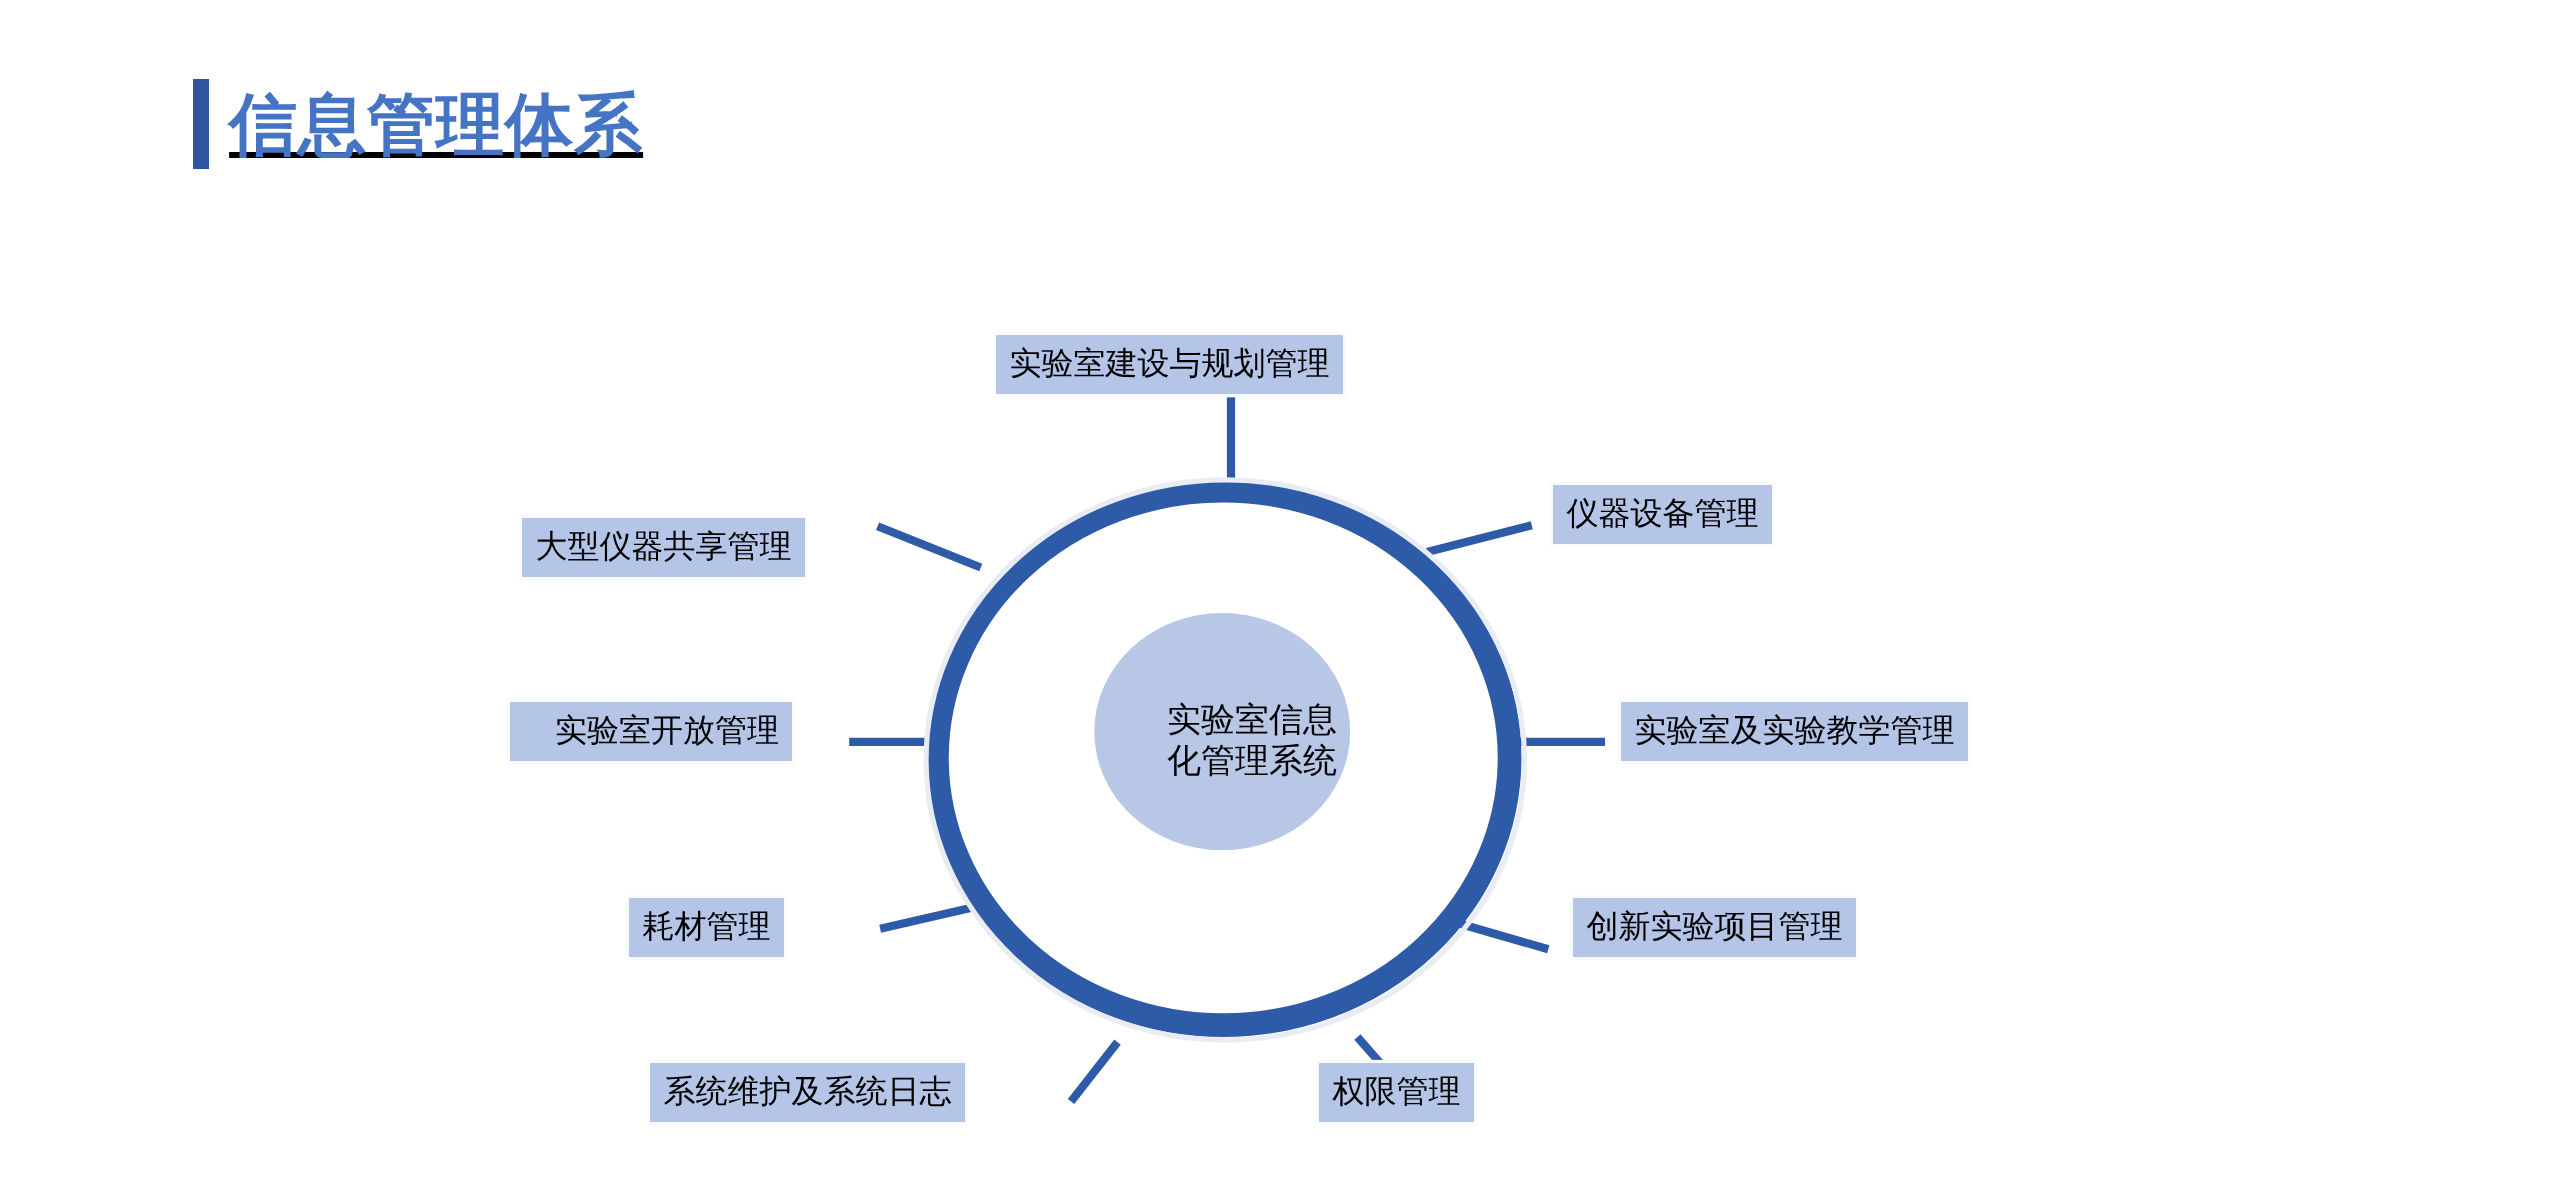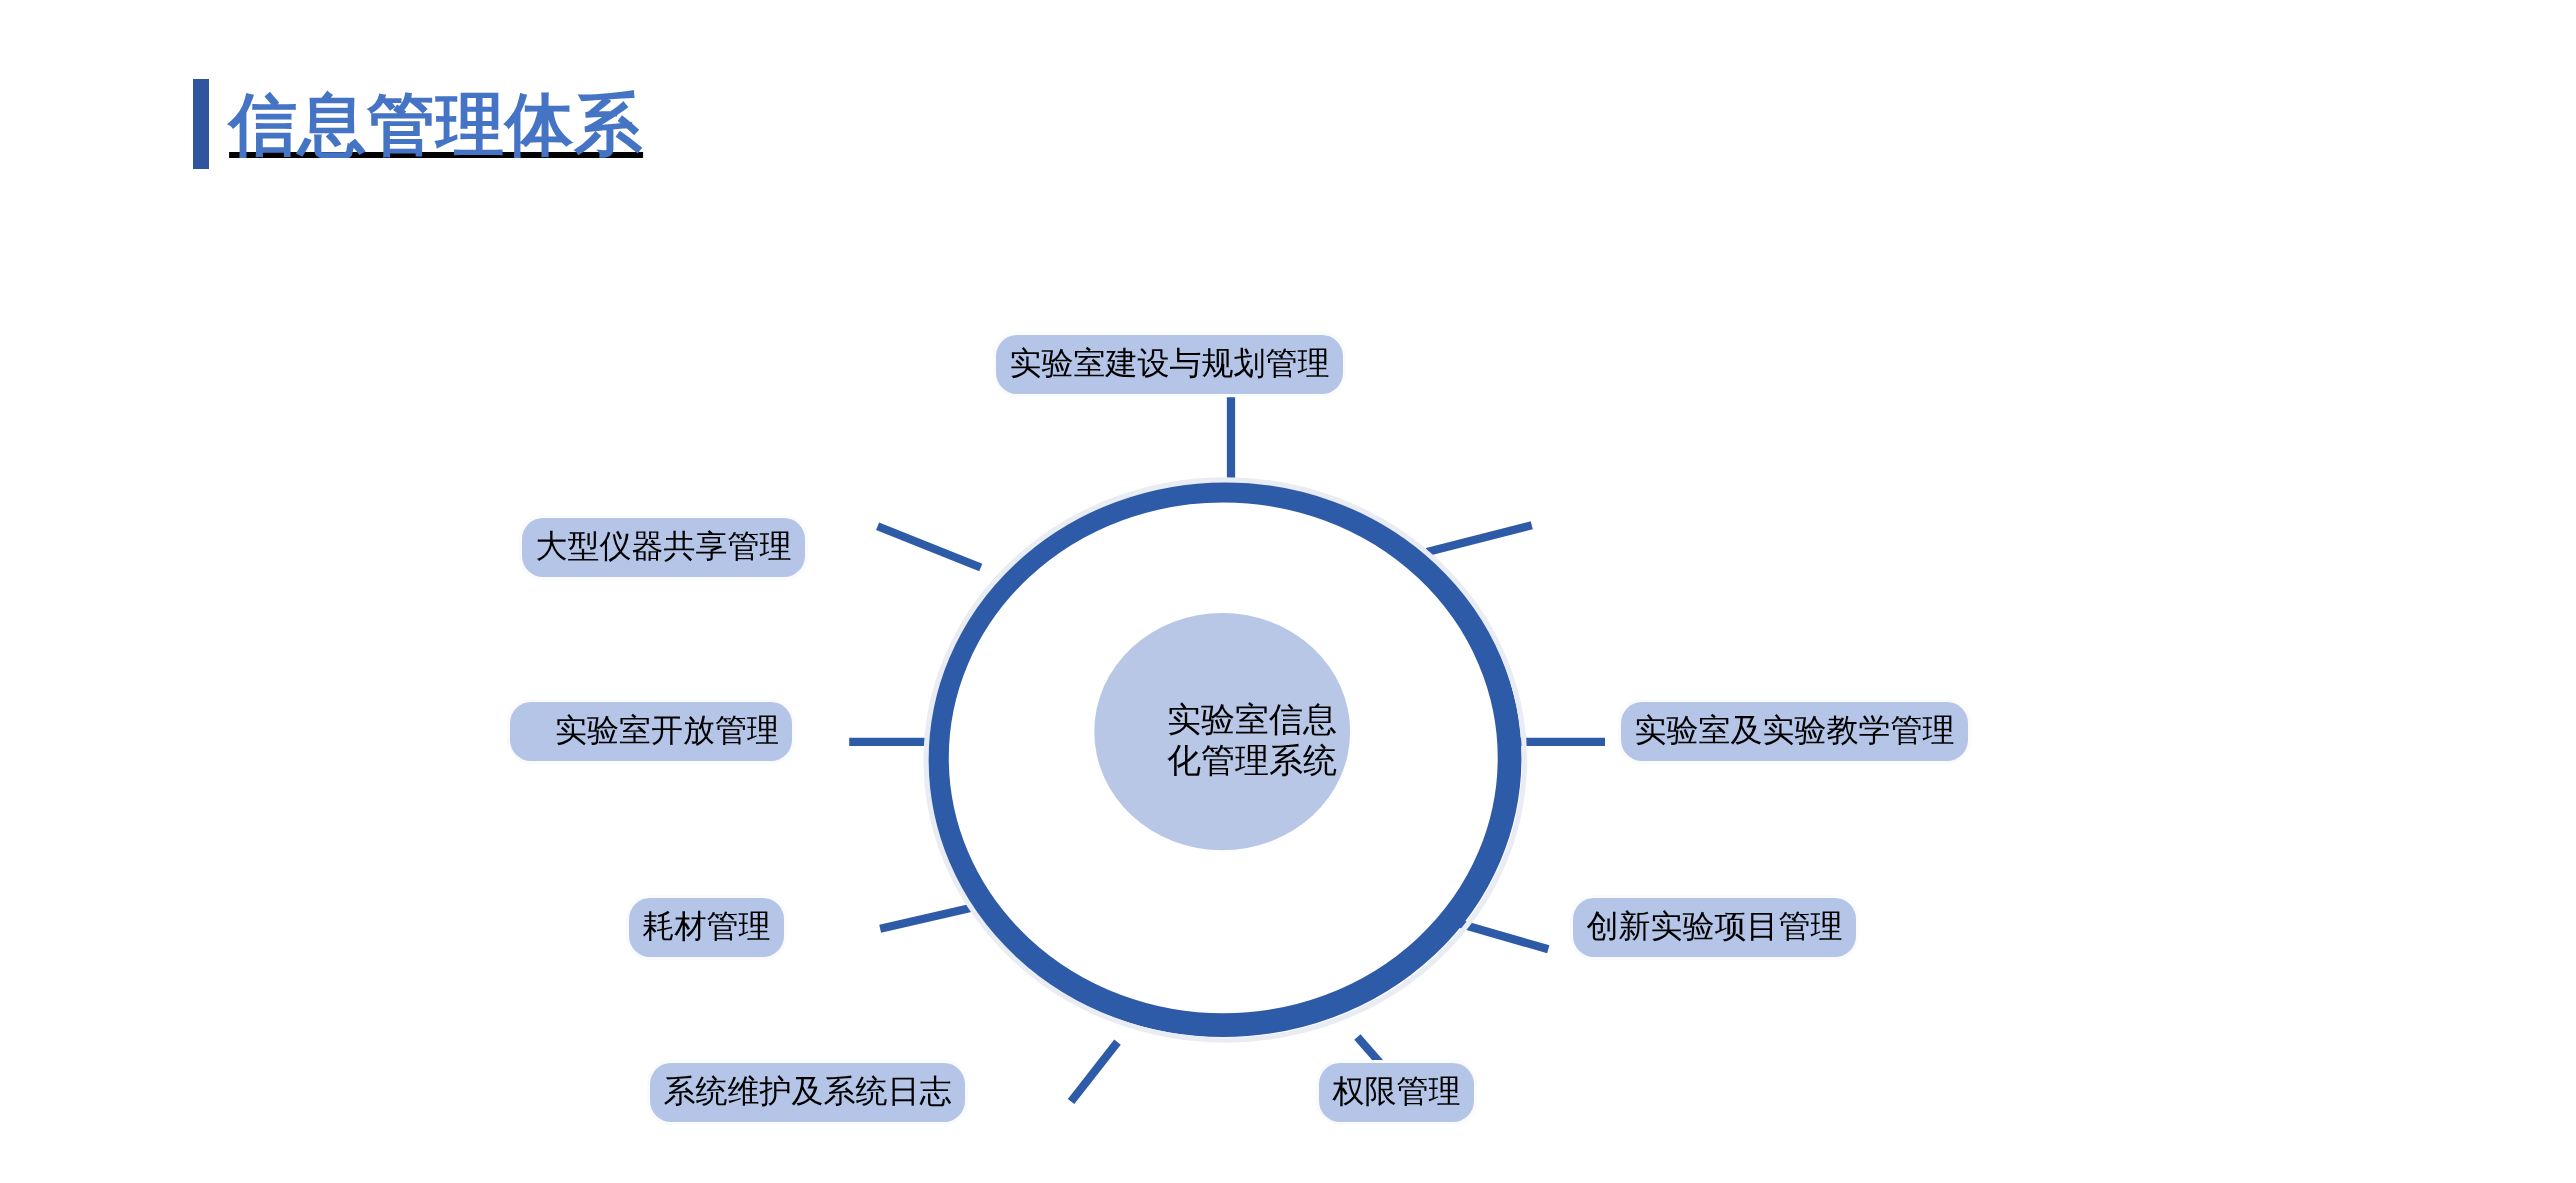--- a/index.html
+++ b/index.html
@@ -81,7 +81,6 @@
     padding: 12.4px 13.4px 14.5px 13.4px;
     white-space: nowrap;
     box-sizing: border-box;
-    border-radius: 21px;
   }
 </style>
 </head>

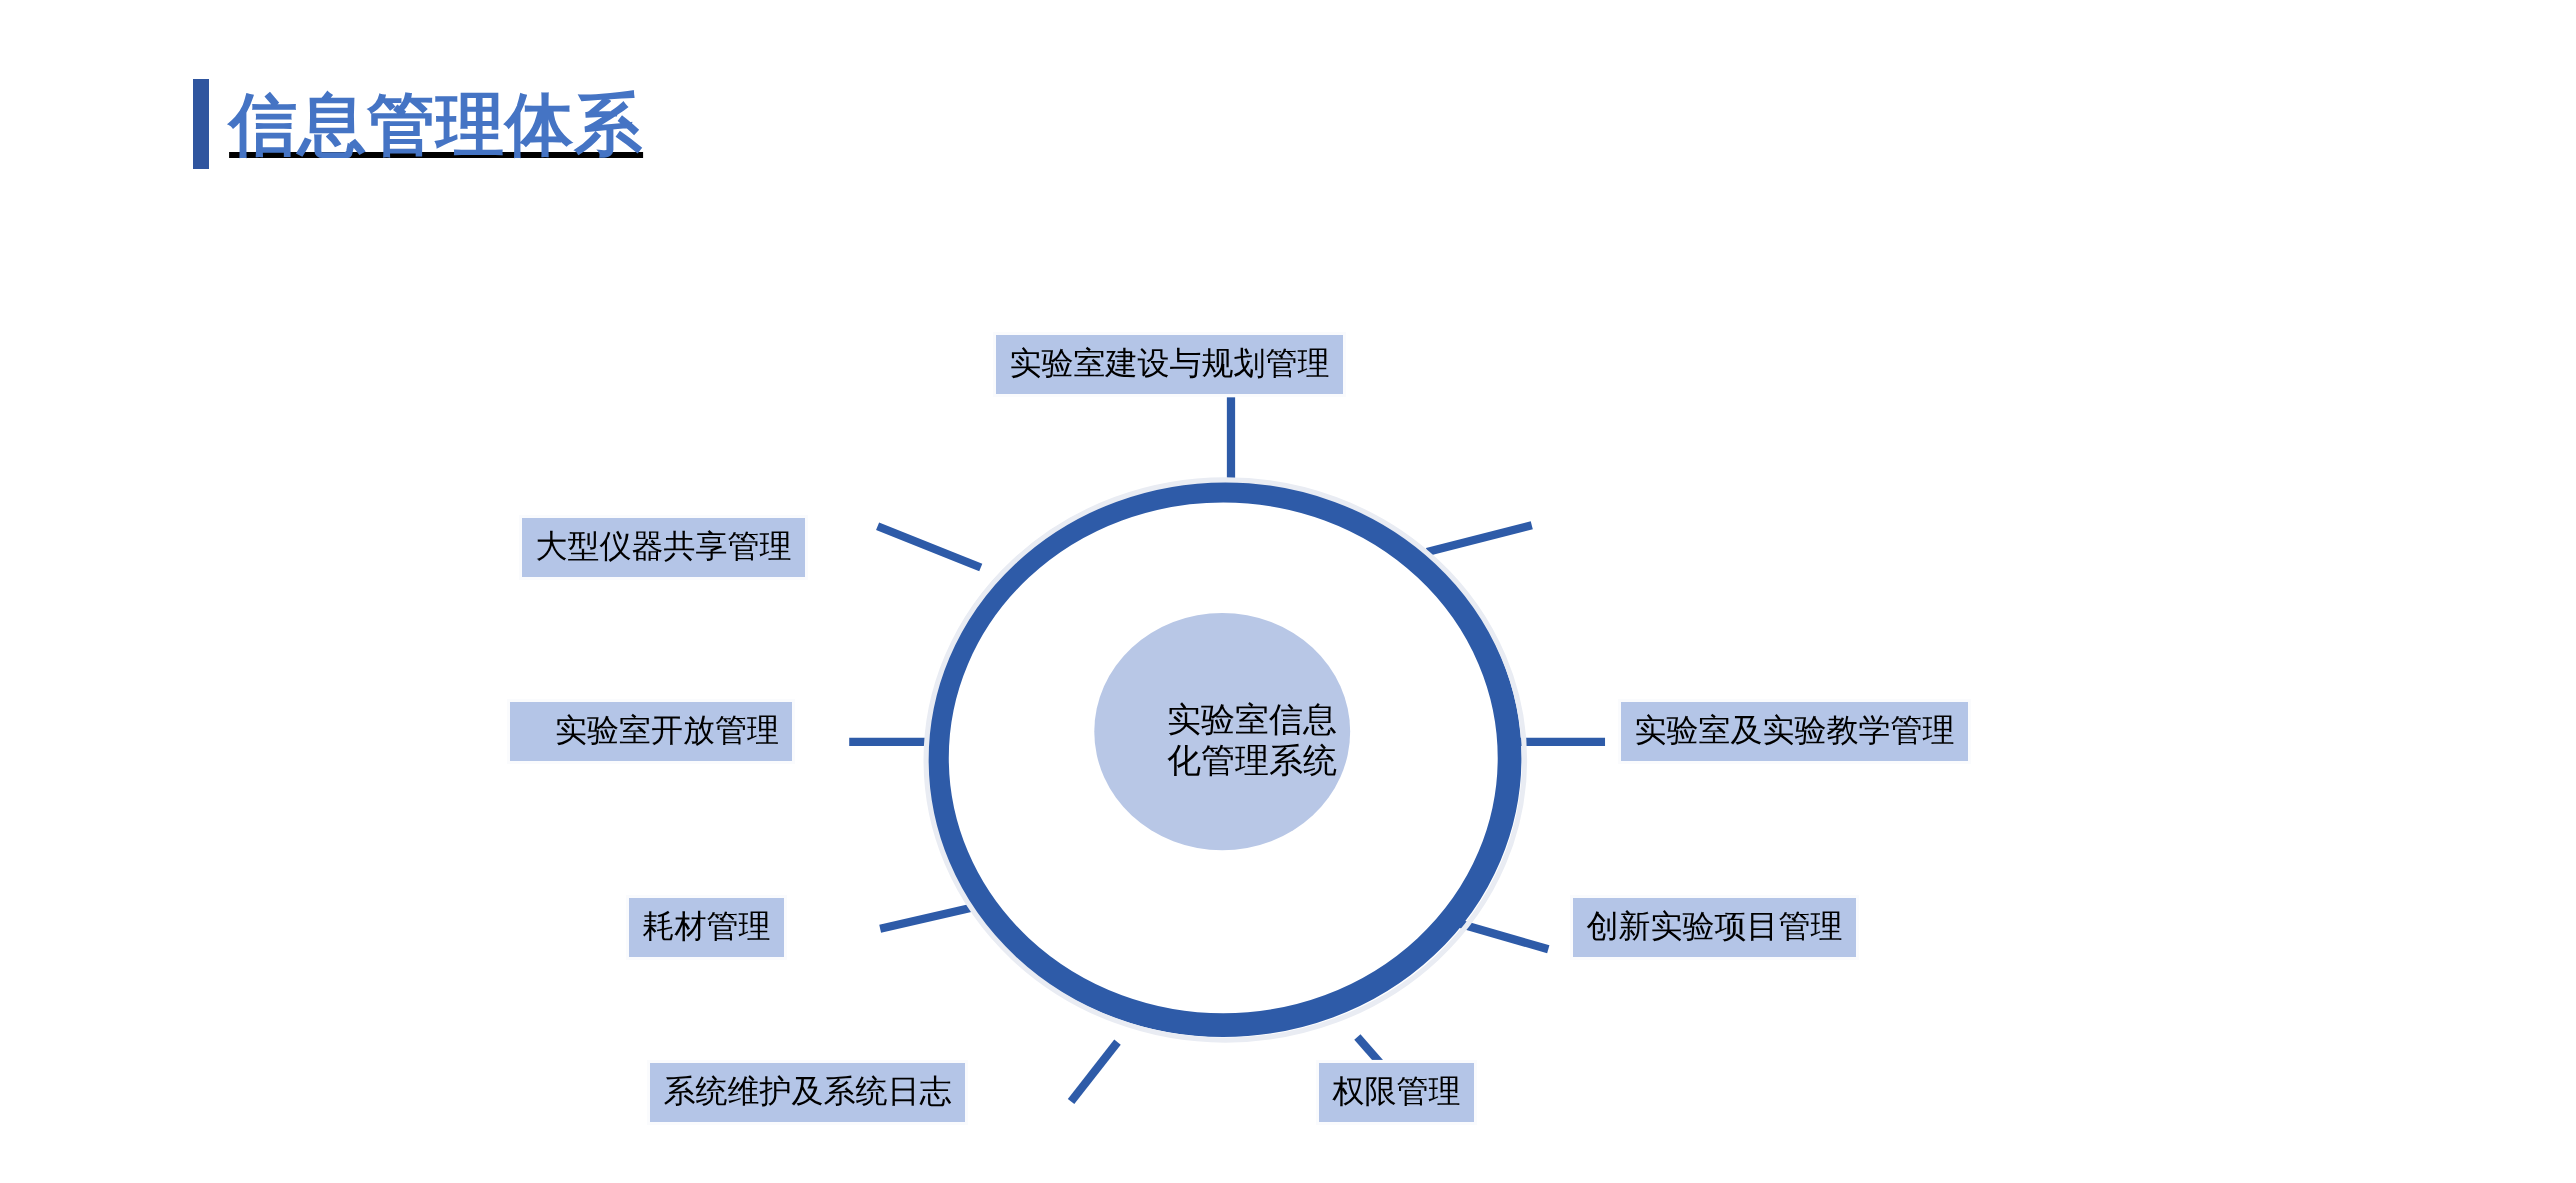--- a/index.html
+++ b/index.html
@@ -119,6 +119,7 @@
 
   <div class="node-label" style="left:996px; top:335px;">实验室建设与规划管理</div>
 
+  <div class="node-label" style="left:1553px; top:485px;">仪器设备管理</div>
 
   <div class="node-label" style="left:1573px; top:898px;">创新实验项目管理</div>
 

